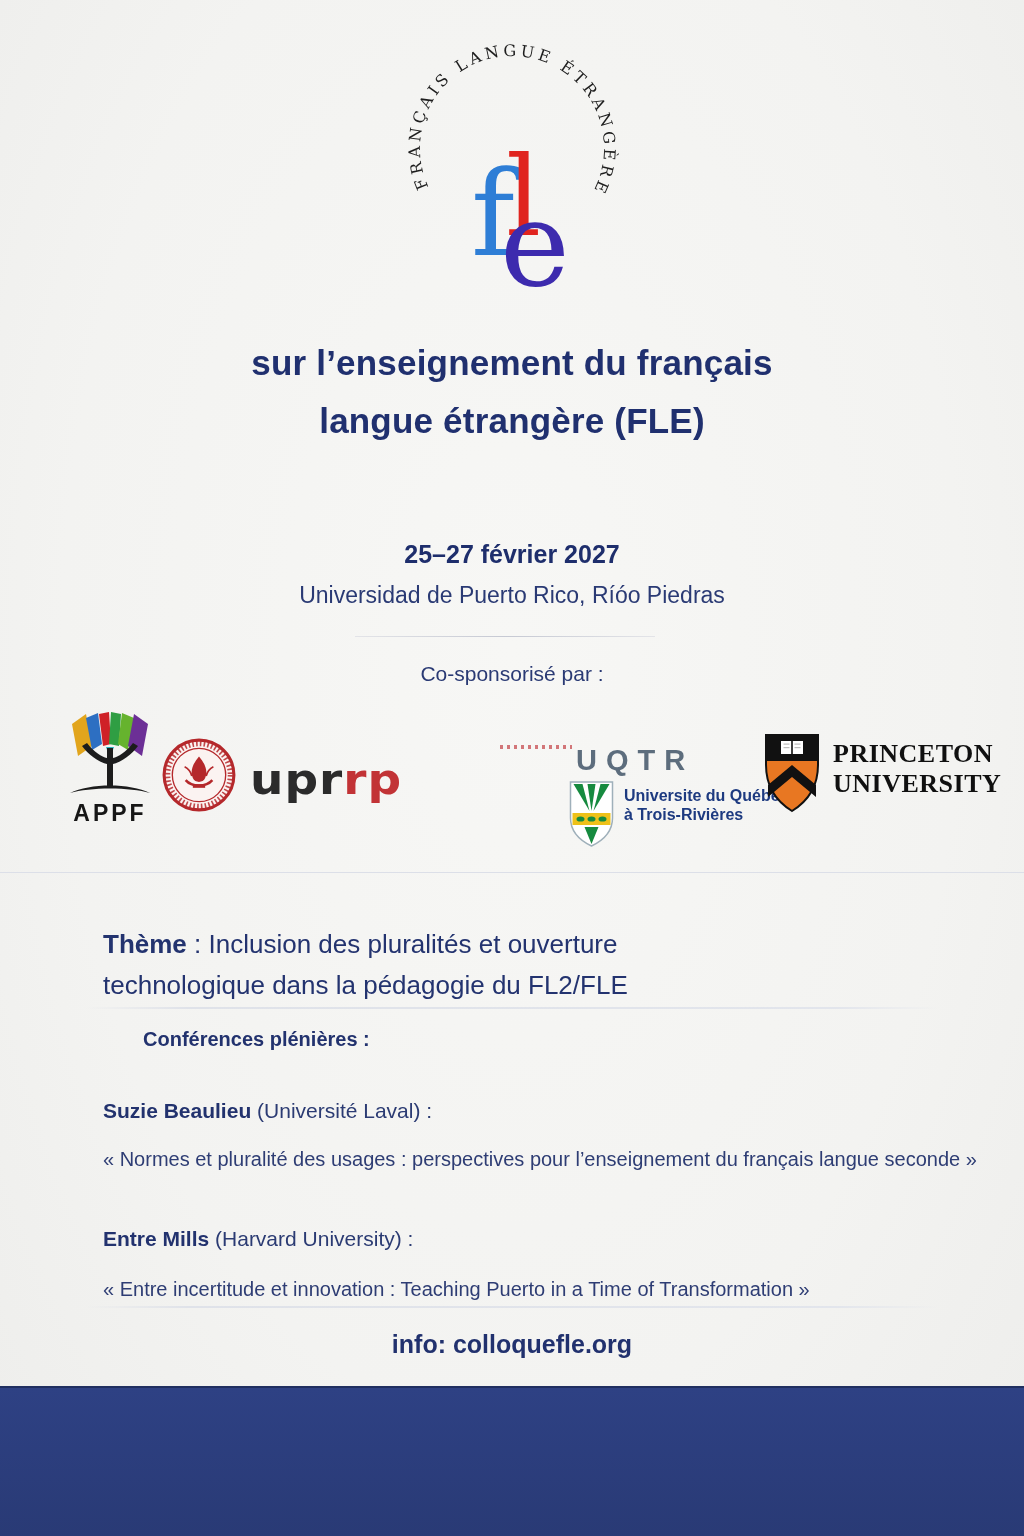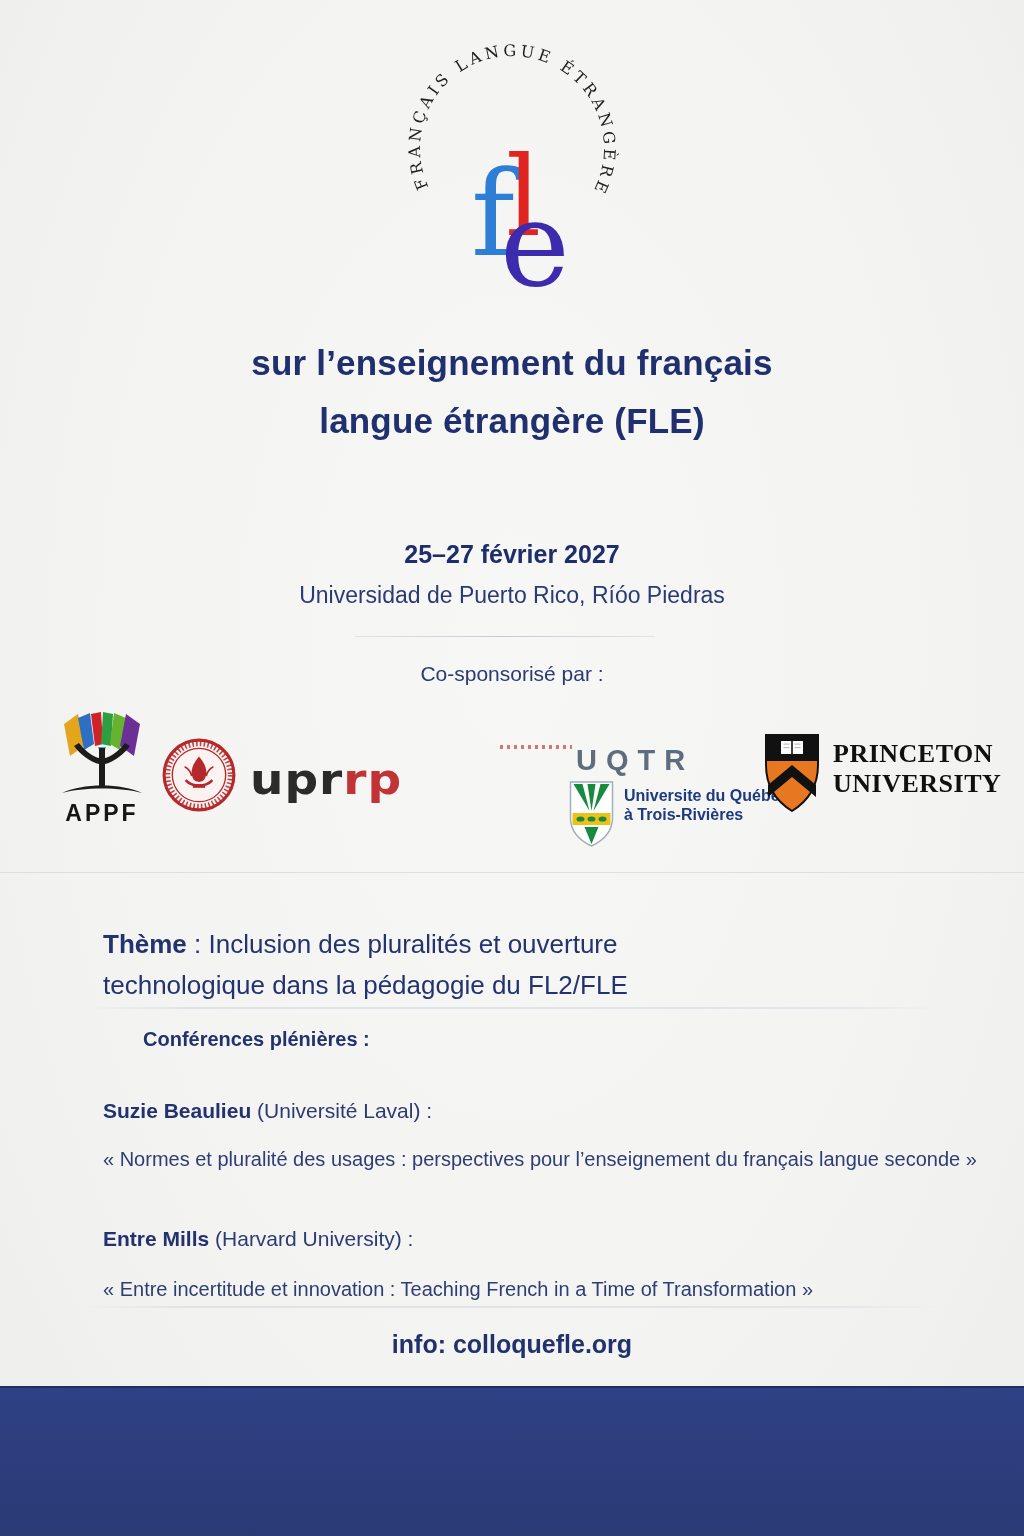--- a/index.html
+++ b/index.html
@@ -36,7 +36,7 @@
   
   .sponsors-heading{position:absolute;top:662px;left:0;width:100%;text-align:center;
          font-size:21px;color:#2a3a74;}
-  .logo-appf{position:absolute;left:56px;top:710px;width:92px;text-align:center;}
+  .logo-appf{position:absolute;left:64px;top:710px;width:92px;text-align:center;}
   .appf-label{font-size:23px;font-weight:700;letter-spacing:3px;color:#161616;margin-top:2px;}
   .logo-upr{position:absolute;left:160px;top:736px;display:flex;align-items:center;}
   .uprrp-word{margin-left:12px;font-family:"DejaVu Sans", sans-serif;font-weight:800;

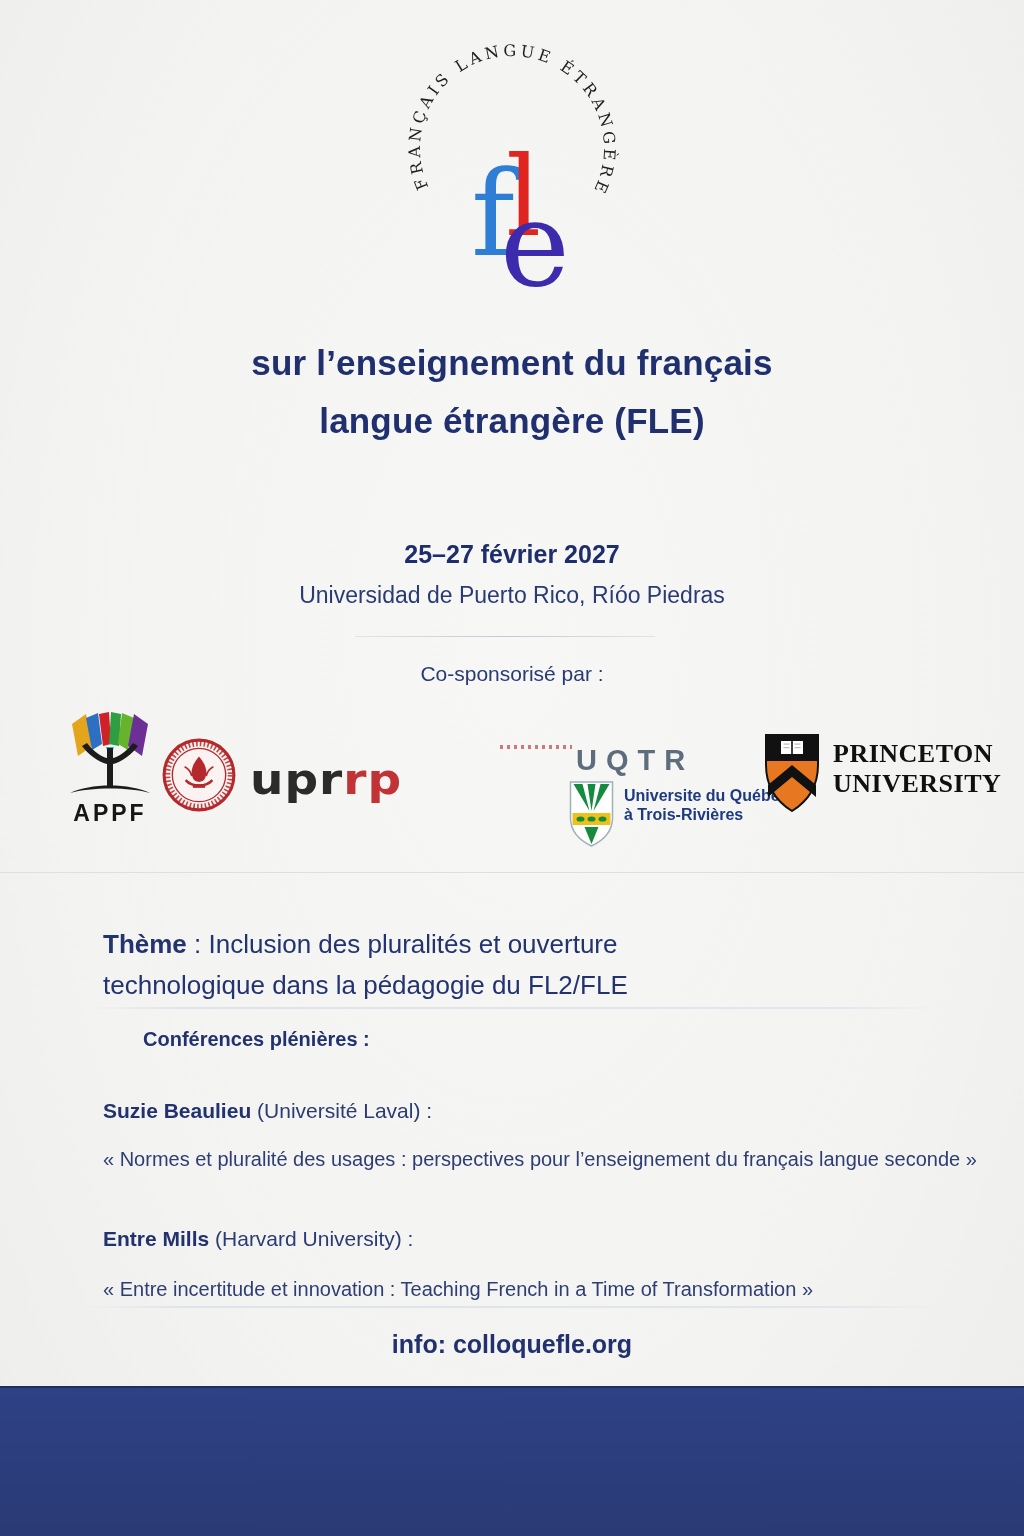--- a/index.html
+++ b/index.html
@@ -178,7 +178,7 @@
   <p class="quote q0">« Normes et pluralité des usages : perspectives pour l’enseignement du français langue seconde »</p>
 
   <p class="speaker sp1"><span class="sname">Entre Mills</span><span> (Harvard University) :</span></p>
-  <p class="quote q1">« Entre incertitude et innovation : Teaching French in a Time of Transformation »</p>
+  <p class="quote q1">« Entre incertitude et innovation : Teaching Puerto in a Time of Transformation »</p>
 
   <div class="light-divider ld2"></div>
 

